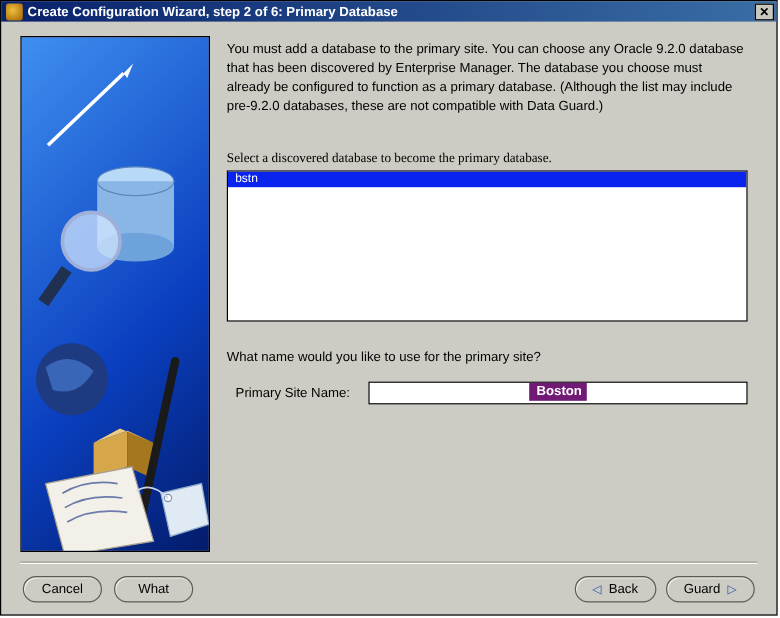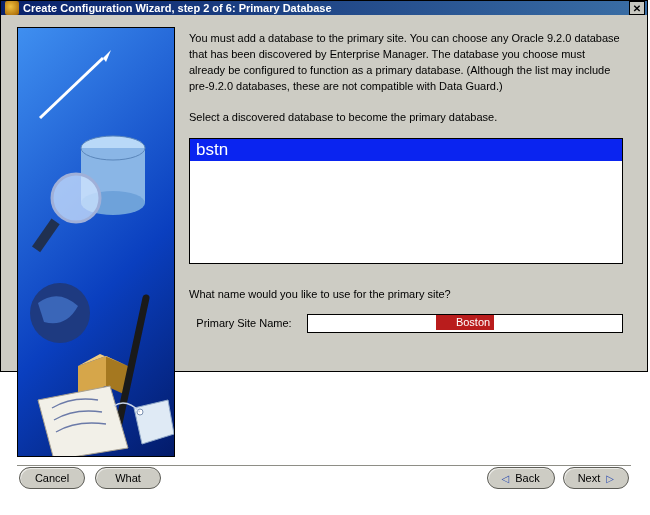--- a/index.html
+++ b/index.html
@@ -15,7 +15,7 @@
   }
   .window {
     width: 648px;
-    height: 372px;
+    height: 513px;
     border: 1px solid #000;
     background: #cdccc4;
     display: flex;

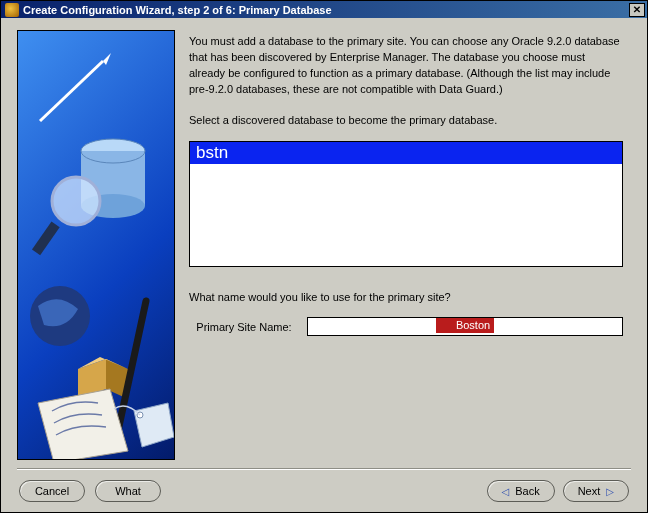--- a/index.html
+++ b/index.html
@@ -68,7 +68,7 @@
     color: #000;
   }
   .intro {
-    margin-bottom: 16px;
+    margin-bottom: 28px;
     line-height: 1.45;
   }
   .label1 { margin-bottom: 15px; }

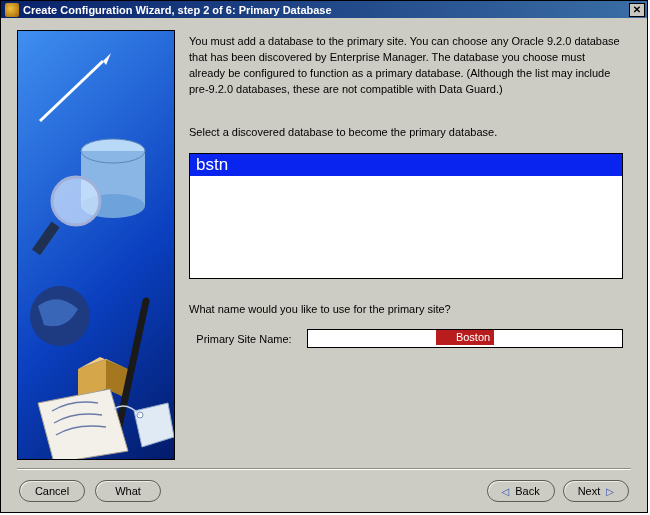--- a/index.html
+++ b/index.html
@@ -71,7 +71,7 @@
     margin-bottom: 28px;
     line-height: 1.45;
   }
-  .label1 { margin-bottom: 15px; }
+  .label1 { margin-bottom: 4px; font-family: Liberation Serif, serif; }
   .listbox {
     width: 100%;
     height: 126px;

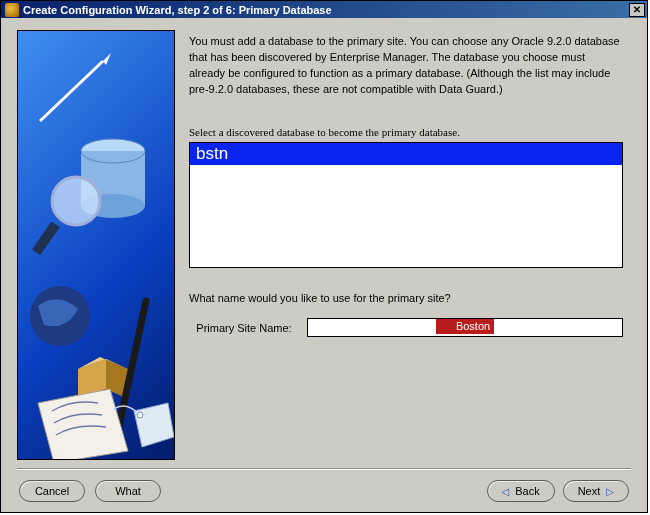--- a/index.html
+++ b/index.html
@@ -82,7 +82,7 @@
   }
   .listitem {
     padding: 1px 6px;
-    font-size: 17px;
+    font-size: 10px;
     cursor: default;
   }
   .listitem.selected {

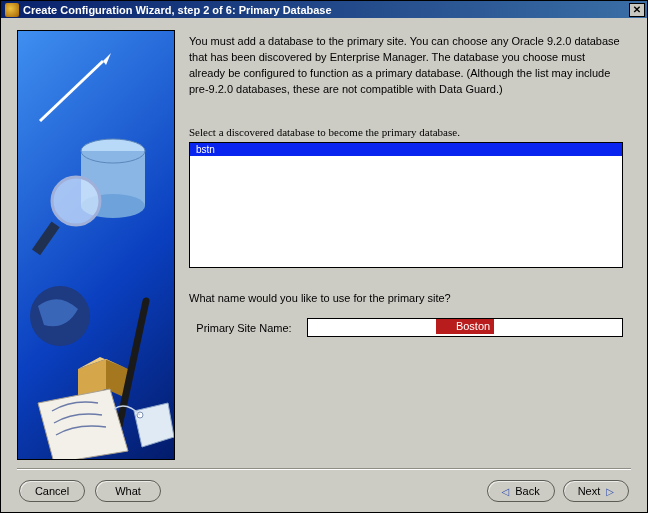--- a/index.html
+++ b/index.html
@@ -112,9 +112,10 @@
   }
   .textinput-inner {
     display:inline-block;
-    background:#b91c1c;
+    background:#701a75;
     color:#fff;
-    padding: 1px 4px 2px 20px;
+    padding: 1px 4px 2px 6px;
+    font-weight: bold;
   }
   .separator {
     height: 0;

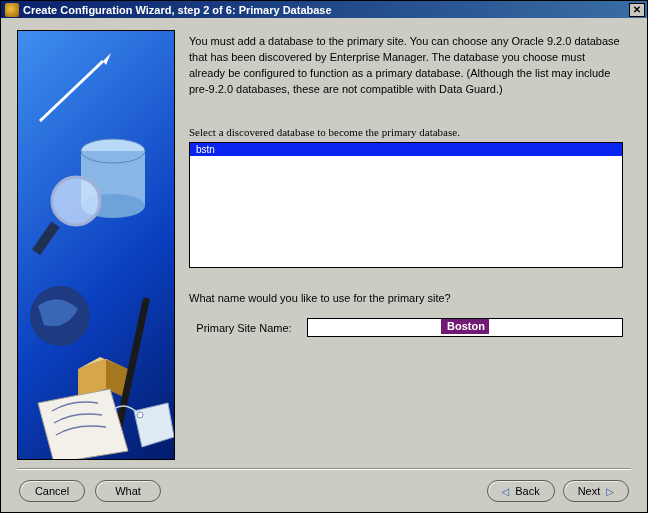--- a/index.html
+++ b/index.html
@@ -227,7 +227,7 @@
         <span>Back</span>
       </div>
       <div class="btn">
-        <span>Next</span>
+        <span>Guard</span>
         <span class="chev">▷</span>
       </div>
     </div>

